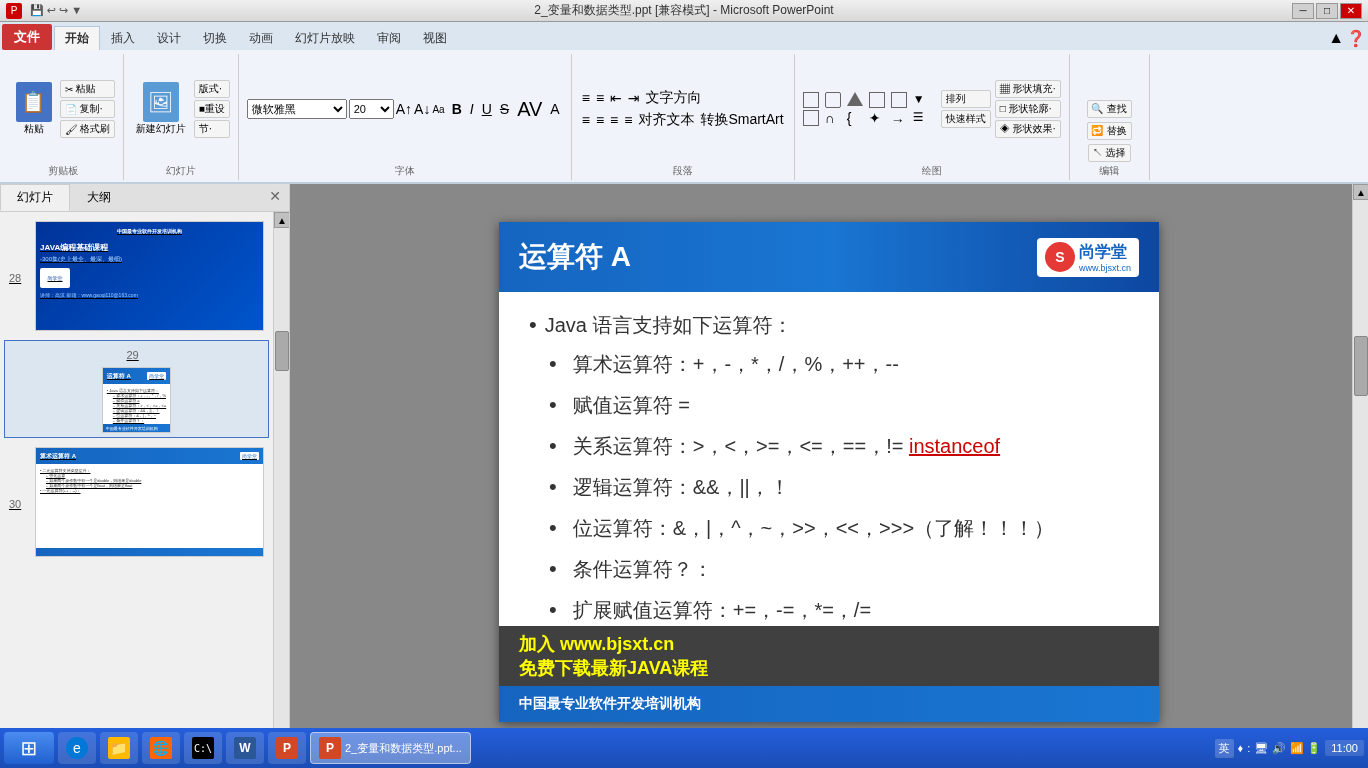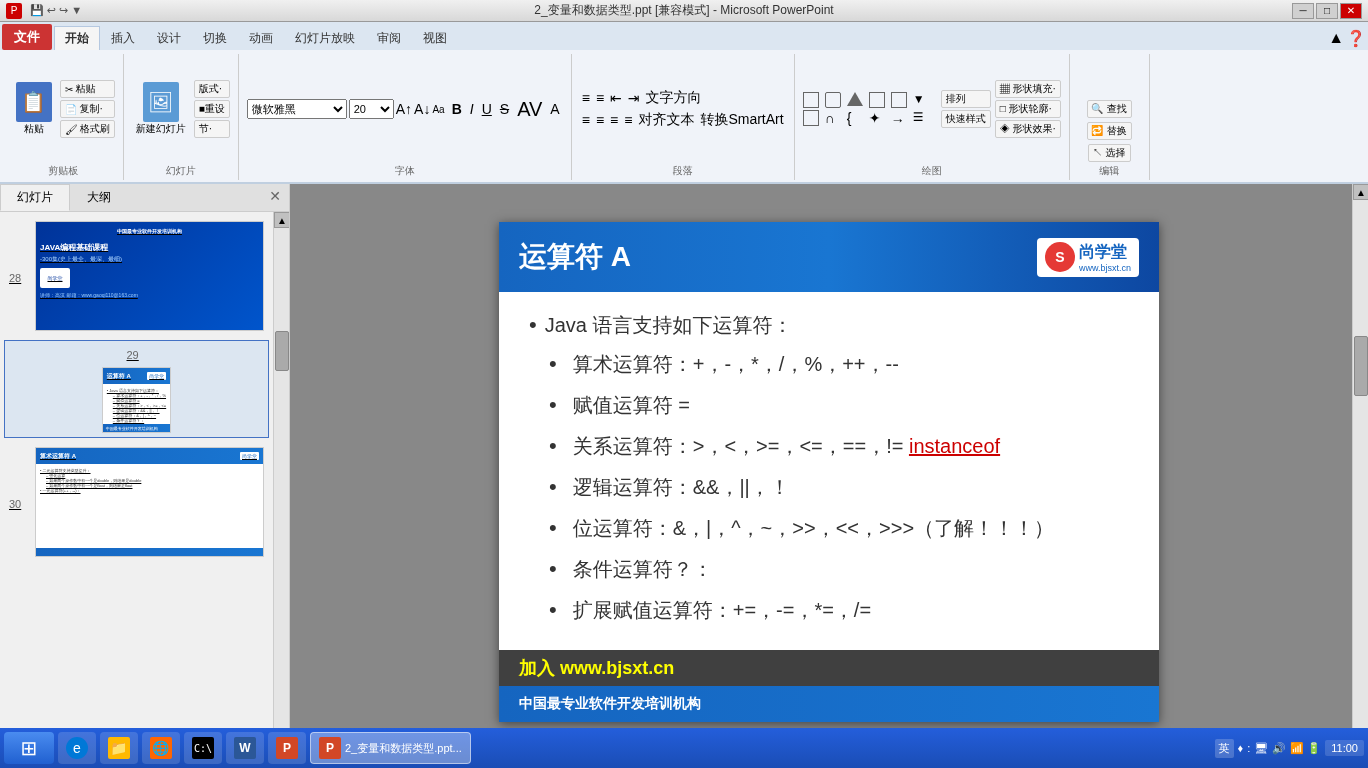--- a/index.html
+++ b/index.html
@@ -399,6 +399,7 @@
 
       <div class="overlay-banner">
         <div class="overlay-line">加入  www.bjsxt.cn</div>
+        <div class="overlay-line">免费下载最新JAVA课程</div>
       </div>
     </div>
 

